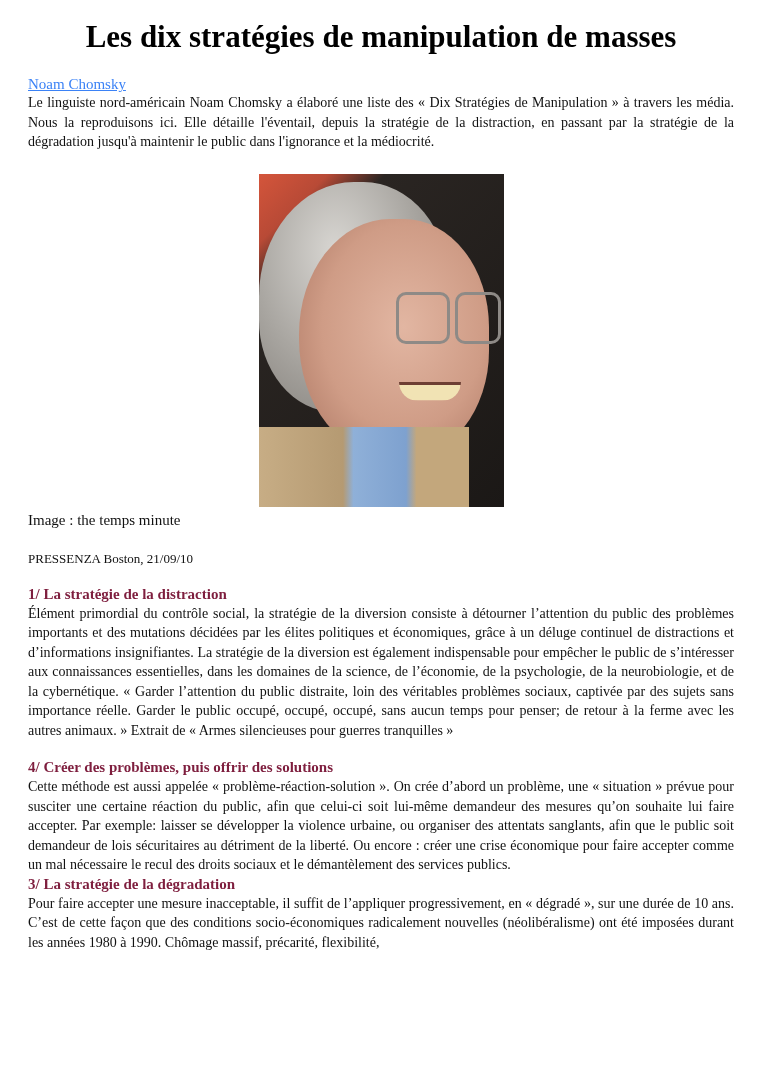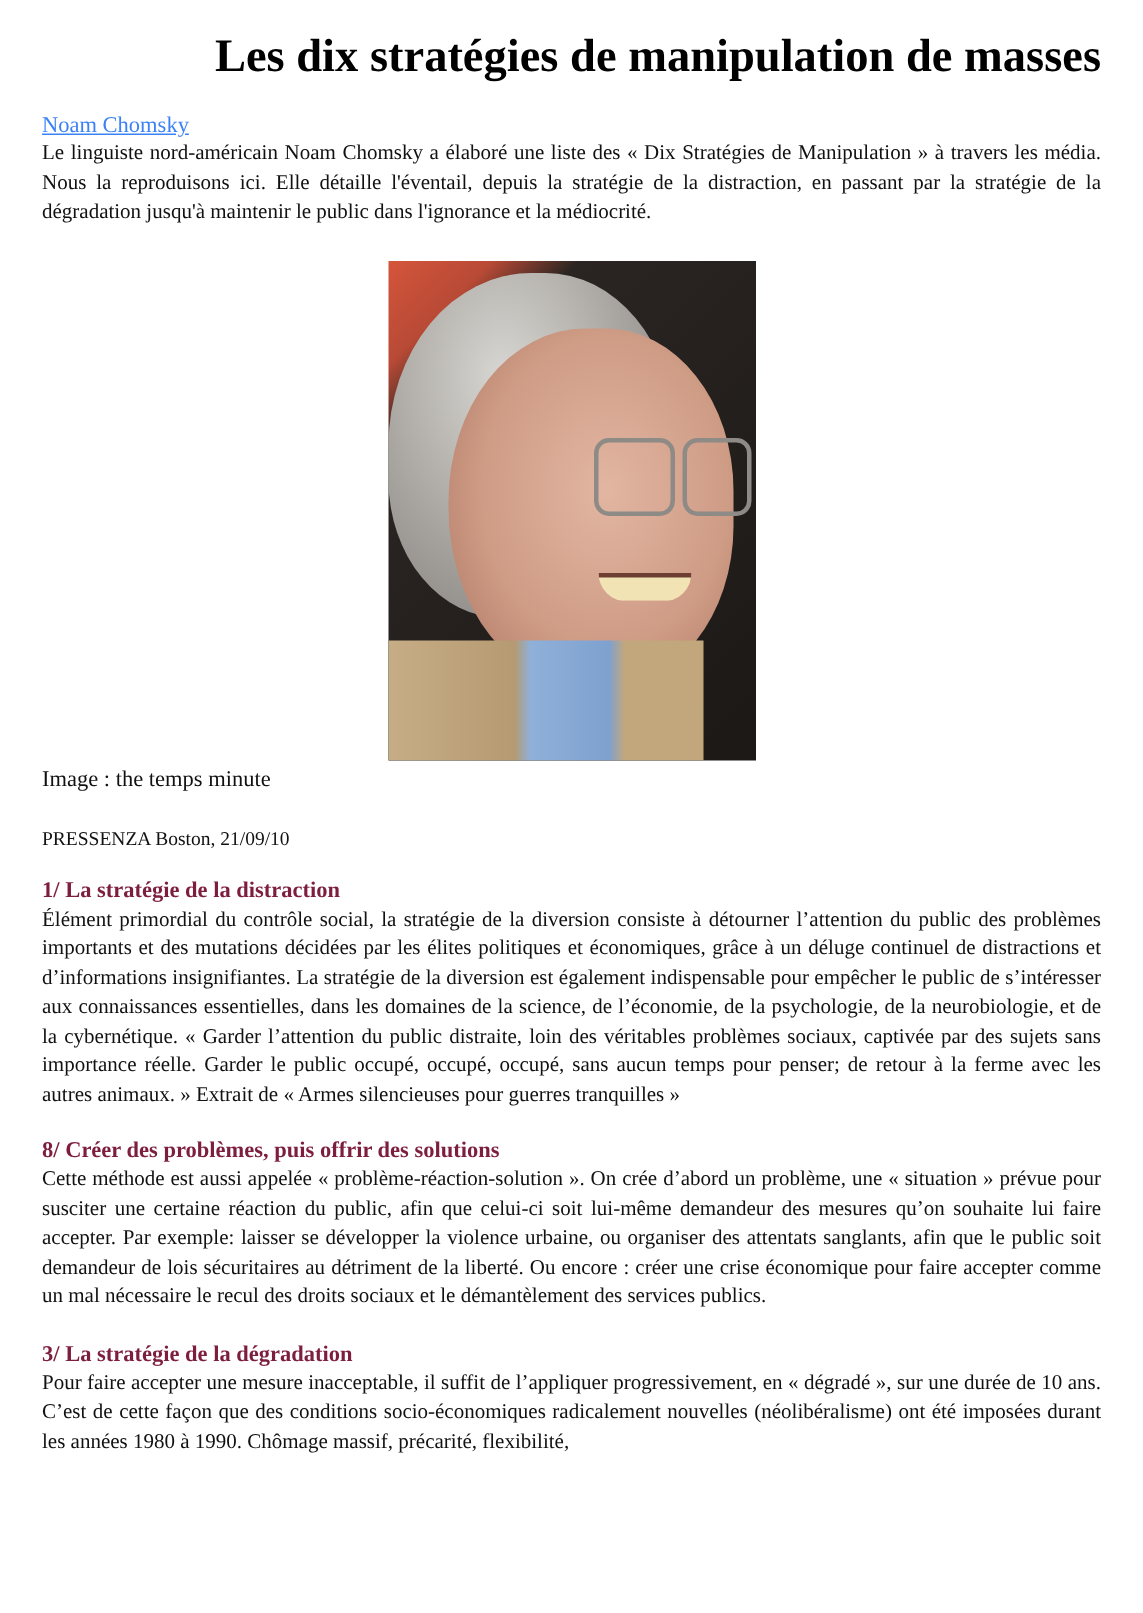--- a/index.html
+++ b/index.html
@@ -11,7 +11,7 @@
   .page { position: relative; padding: 0 28px 0 28px; }
   h1 {
     margin: 0; padding-top: 18px;
-    text-align: right; font-size: 31px; font-weight: bold; line-height: 38px;
+    text-align: center; font-size: 31px; font-weight: bold; line-height: 38px;
     color: #000;
   }
   .author-link {

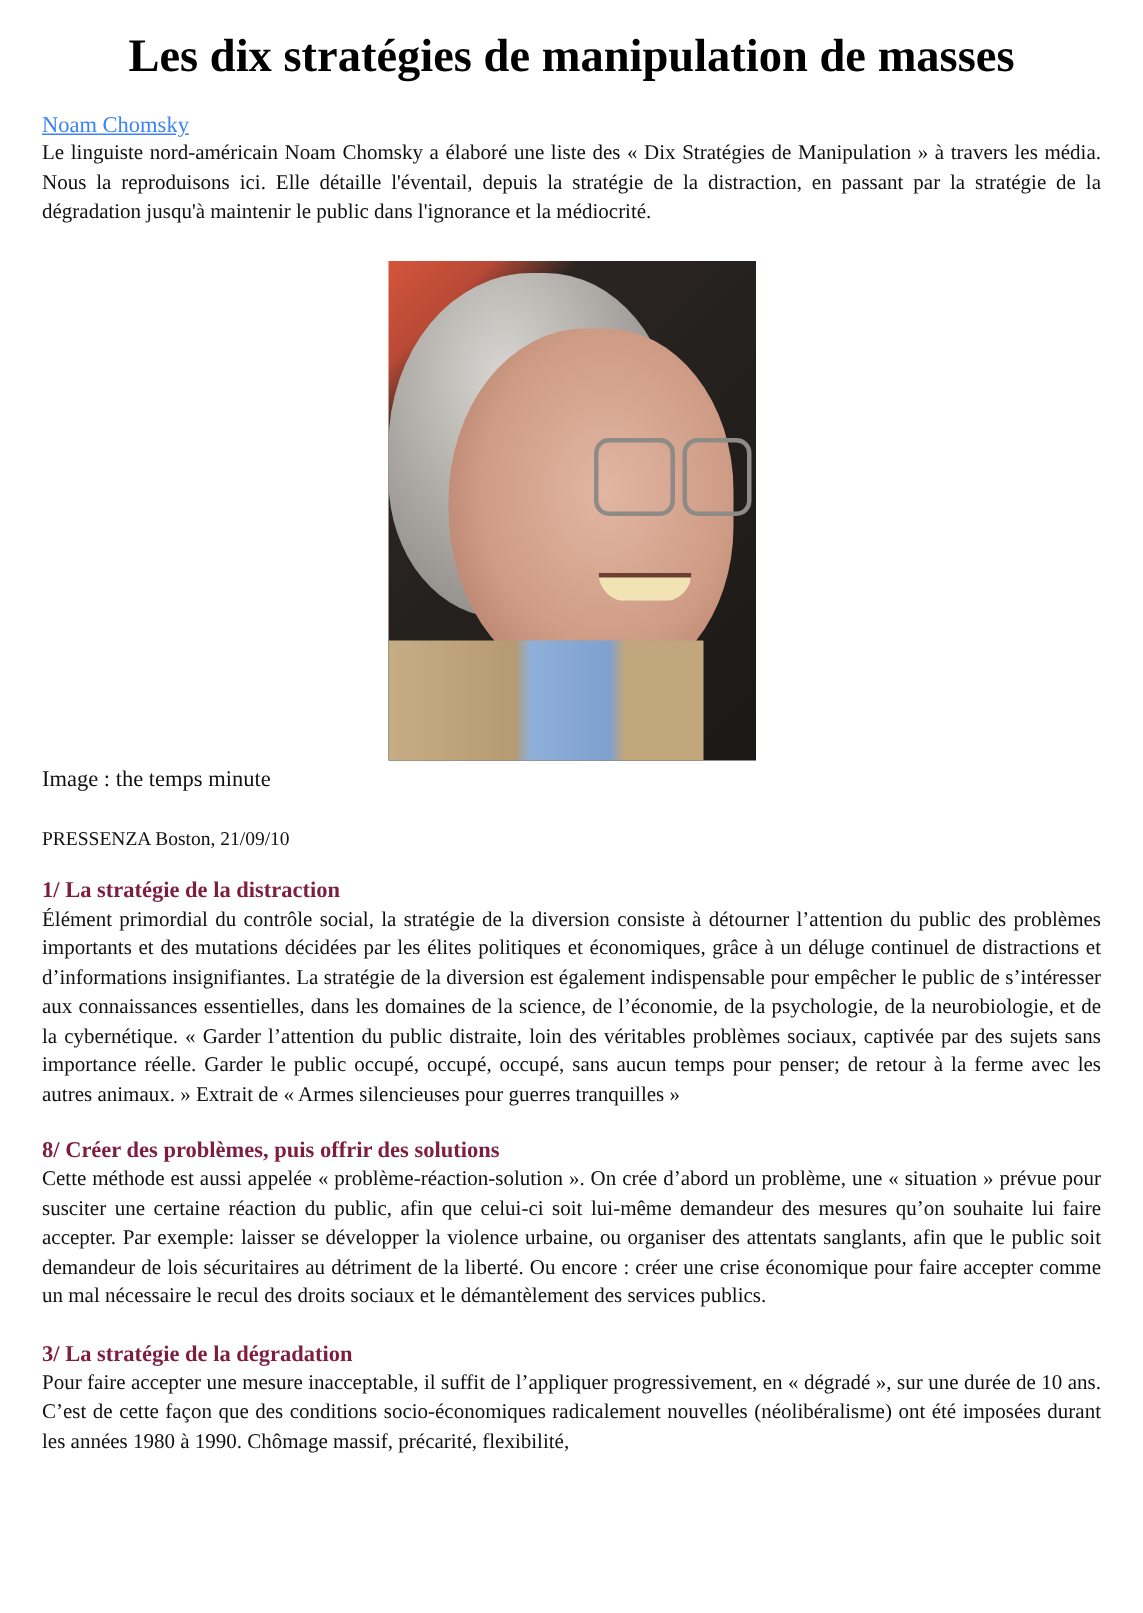--- a/index.html
+++ b/index.html
@@ -89,7 +89,7 @@
   <h2 class="s1-title">1/ La stratégie de la distraction</h2>
   <p class="body s1-body">Élément primordial du contrôle social, la stratégie de la diversion consiste à détourner l’attention du public des problèmes importants et des mutations décidées par les élites politiques et économiques, grâce à un déluge continuel de distractions et d’informations insignifiantes. La stratégie de la diversion est également indispensable pour empêcher le public de s’intéresser aux connaissances essentielles, dans les domaines de la science, de l’économie, de la psychologie, de la neurobiologie, et de la cybernétique. « Garder l’attention du public distraite, loin des véritables problèmes sociaux, captivée par des sujets sans importance réelle. Garder le public occupé, occupé, occupé, sans aucun temps pour penser; de retour à la ferme avec les autres animaux. » Extrait de « Armes silencieuses pour guerres tranquilles »</p>
 
-  <h2 class="s2-title">8/ Créer des problèmes, puis offrir des solutions</h2>
+  <h2 class="s2-title">4/ Créer des problèmes, puis offrir des solutions</h2>
   <p class="body s2-body">Cette méthode est aussi appelée « problème-réaction-solution ». On crée d’abord un problème, une « situation » prévue pour susciter une certaine réaction du public, afin que celui-ci soit lui-même demandeur des mesures qu’on souhaite lui faire accepter. Par exemple: laisser se développer la violence urbaine, ou organiser des attentats sanglants, afin que le public soit demandeur de lois sécuritaires au détriment de la liberté. Ou encore : créer une crise économique pour faire accepter comme un mal nécessaire le recul des droits sociaux et le démantèlement des services publics.</p>
 
   <h2 class="s3-title">3/ La stratégie de la dégradation</h2>

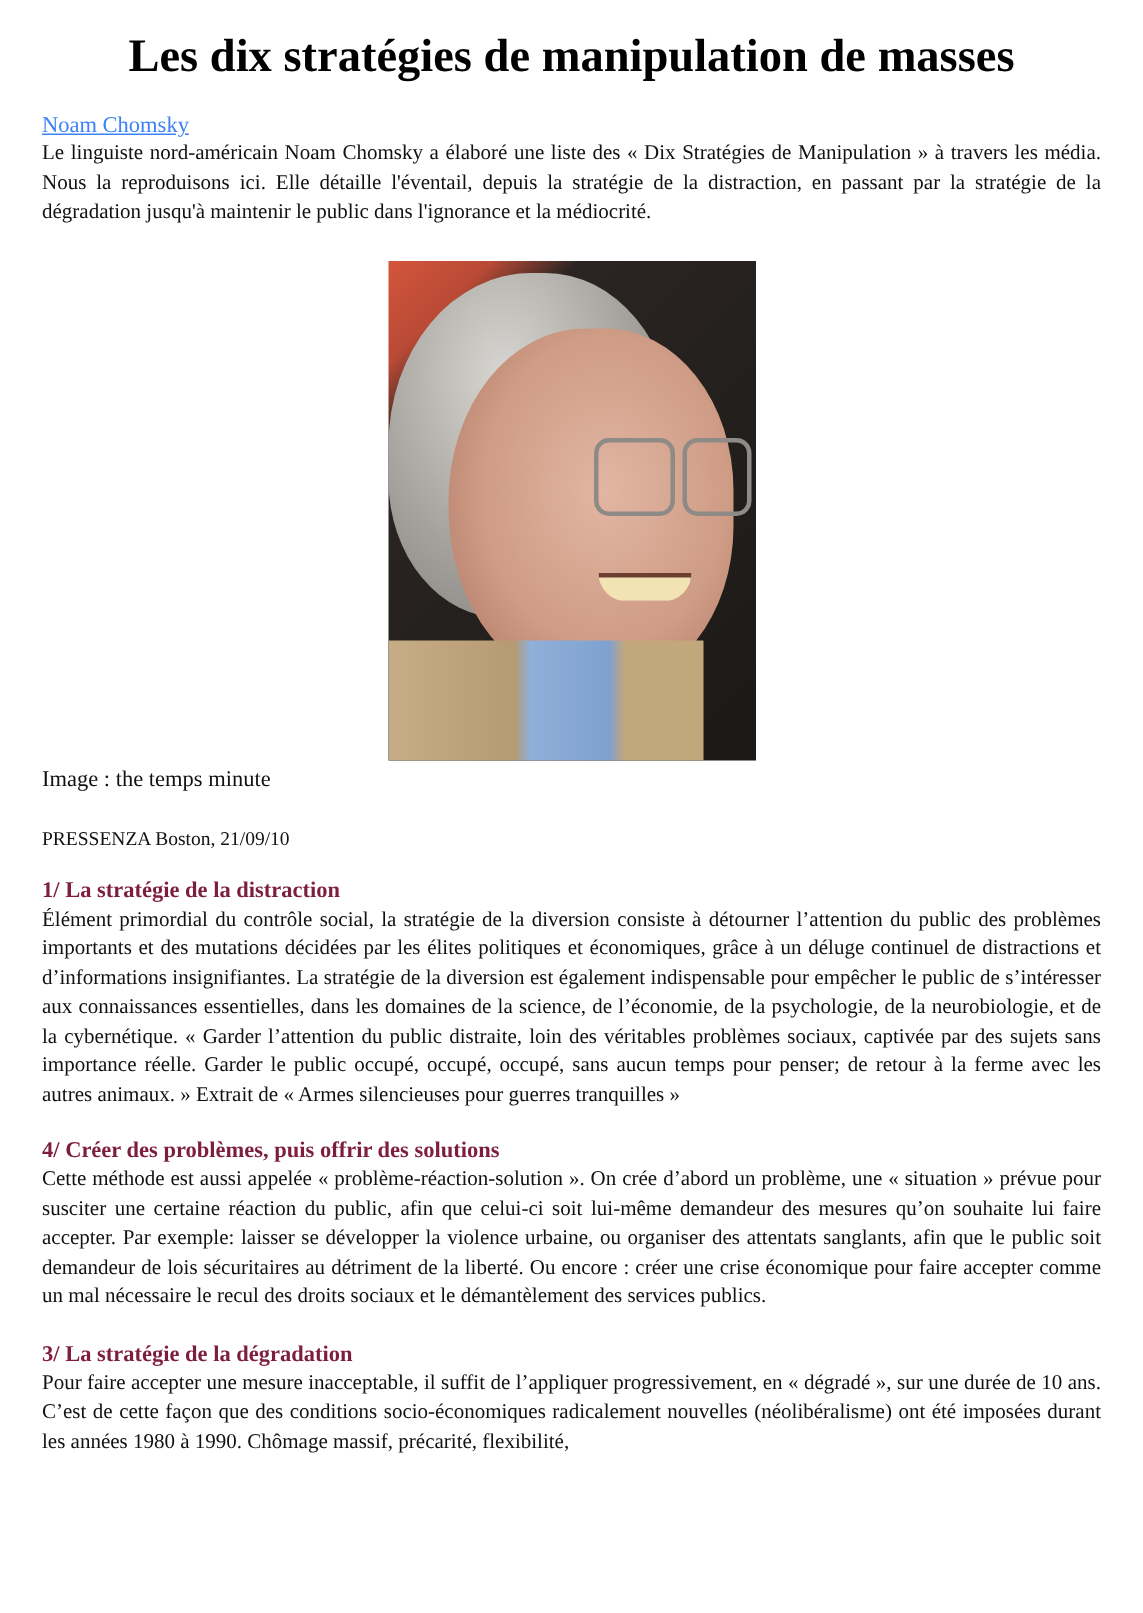--- a/index.html
+++ b/index.html
@@ -59,7 +59,7 @@
   .s1-body { margin-top: 8px; }
   .s2-title { margin-top: 18px; }
   .s2-body { margin-top: 8px; }
-  .s3-title { margin-top: 19px; }
+  .s3-title { }
   .s3-body { margin-top: 8px; }
 </style>
 </head>

